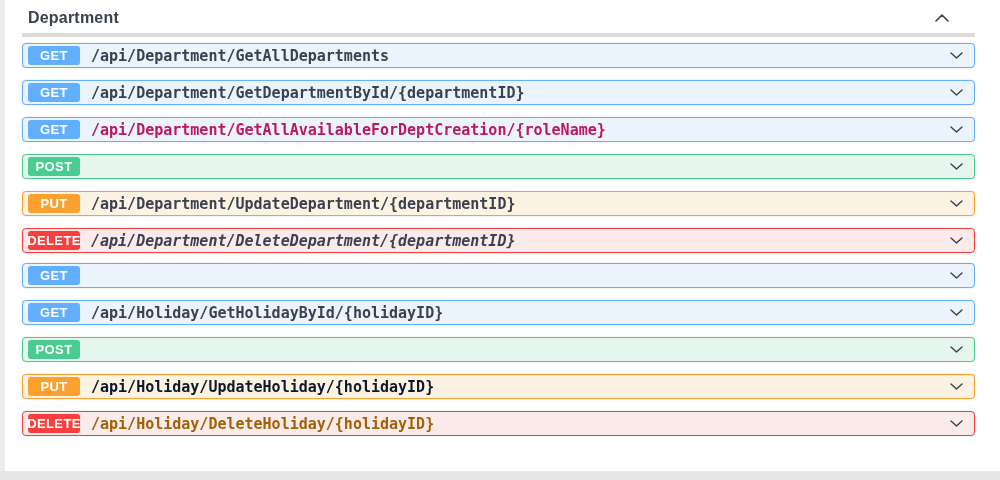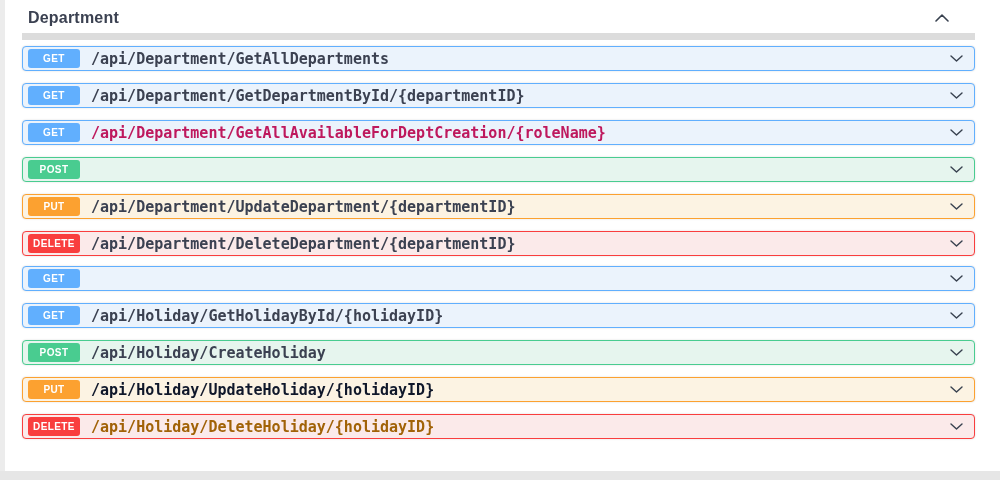--- a/index.html
+++ b/index.html
@@ -16,7 +16,7 @@
   .section-header {
     display:flex; align-items:center; justify-content:space-between;
     padding:8px 26px 6px 6px;
-    border-bottom:7px solid #c2410c;
+    border-bottom:4px solid #c2410c;
     cursor:pointer;
   }
   .section-title {

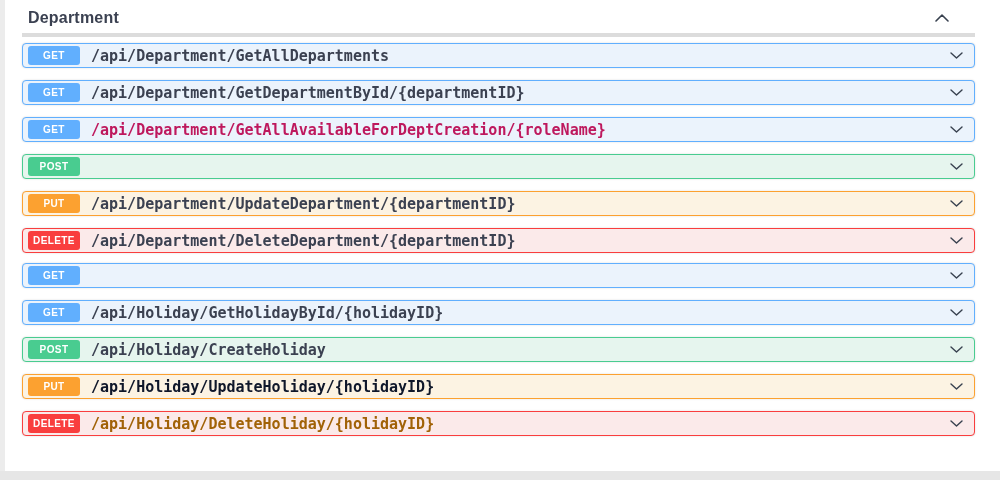--- a/index.html
+++ b/index.html
@@ -42,7 +42,7 @@
     width:52px; height:19px;
     border-radius:3px;
     display:flex; align-items:center; justify-content:center;
-    color:#ffffff; font-size:10px; font-weight:bold; letter-spacing:.4px;
+    color:#ffffff; font-size:13px; font-weight:bold; letter-spacing:.4px;
     font-family:"Liberation Sans", sans-serif;
   }
   .endpoint-path {

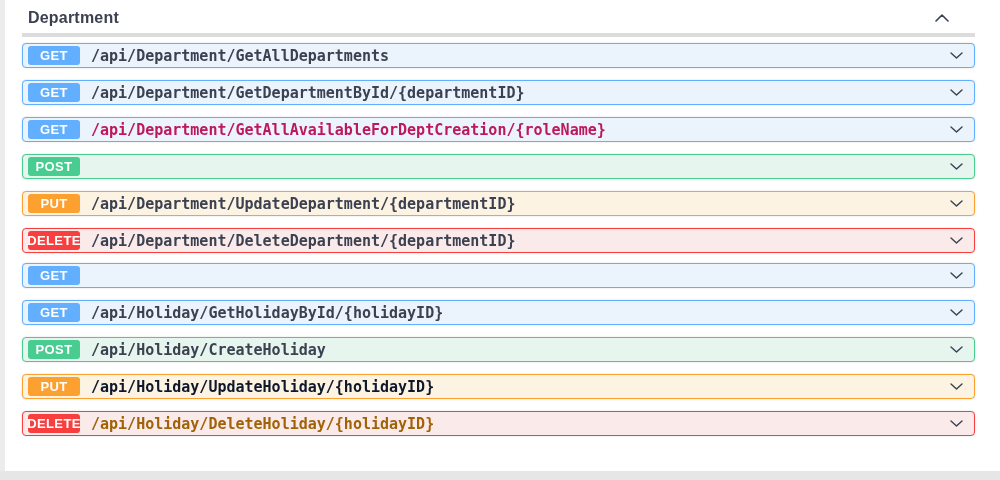--- a/index.html
+++ b/index.html
@@ -115,7 +115,7 @@
           </div>
           <div class="opblock" style="border-color: rgb(249, 62, 62); background: rgb(251, 234, 234);">
             <span class="method-badge" style="background: rgb(249, 62, 62);">DELETE</span>
-            <span class="endpoint-path" style="color: rgb(59, 65, 81);">/api/Department/DeleteDepartment/{departmentID}</span>
+            <span class="endpoint-path" style="color: rgb(59, 65, 81); font-style: italic;">/api/Department/DeleteDepartment/{departmentID}</span>
             <span class="chev">
               <svg width="13" height="7" viewBox="0 0 13 7">
                 <polyline points="1,1 6.5,6 12,1" fill="none" stroke="#38414f" stroke-width="1.4" stroke-linecap="round" stroke-linejoin="round"></polyline>

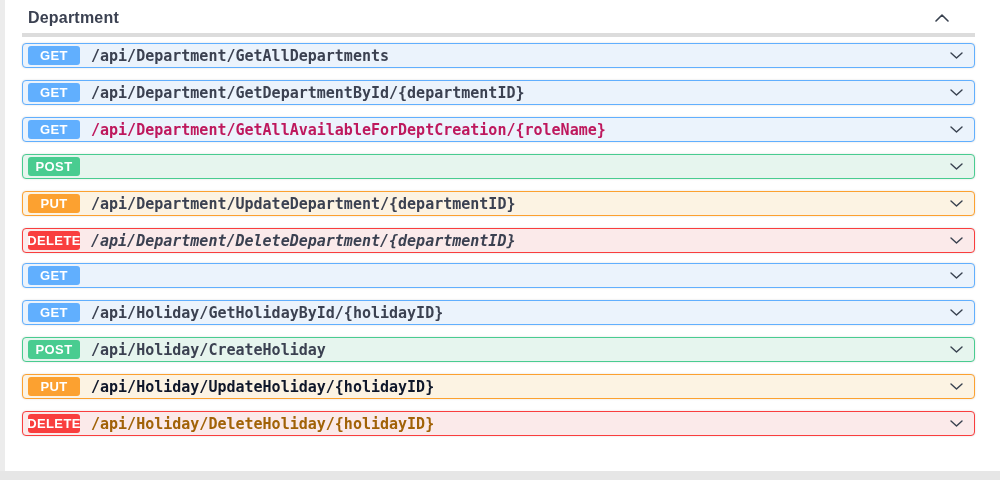--- a/index.html
+++ b/index.html
@@ -145,7 +145,6 @@
           </div>
           <div class="opblock" style="border-color: rgb(73, 204, 144); background: rgb(230, 245, 238);">
             <span class="method-badge" style="background: rgb(73, 204, 144);">POST</span>
-            <span class="endpoint-path" style="color: rgb(59, 65, 81);">/api/Holiday/CreateHoliday</span>
             <span class="chev">
               <svg width="13" height="7" viewBox="0 0 13 7">
                 <polyline points="1,1 6.5,6 12,1" fill="none" stroke="#38414f" stroke-width="1.4" stroke-linecap="round" stroke-linejoin="round"></polyline>

